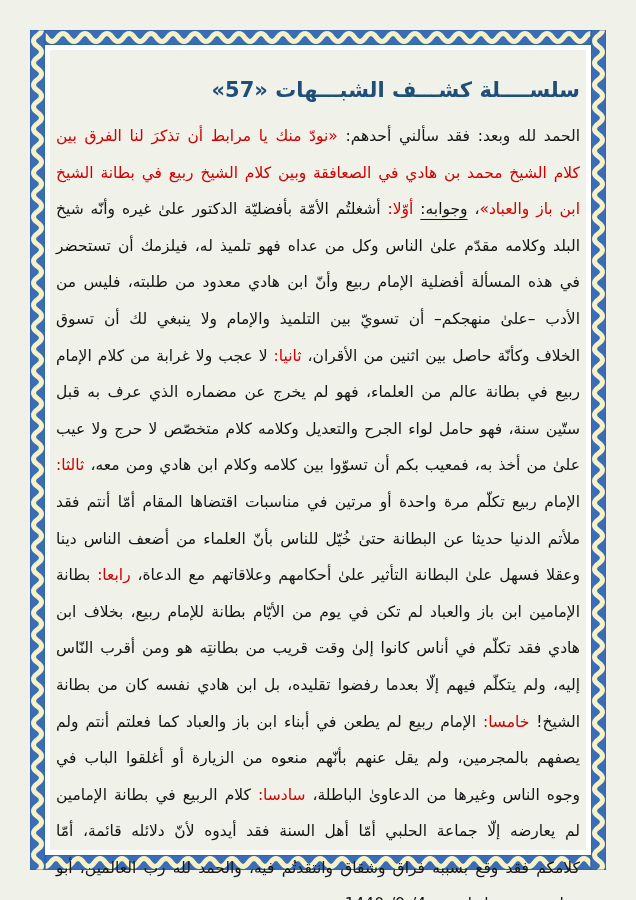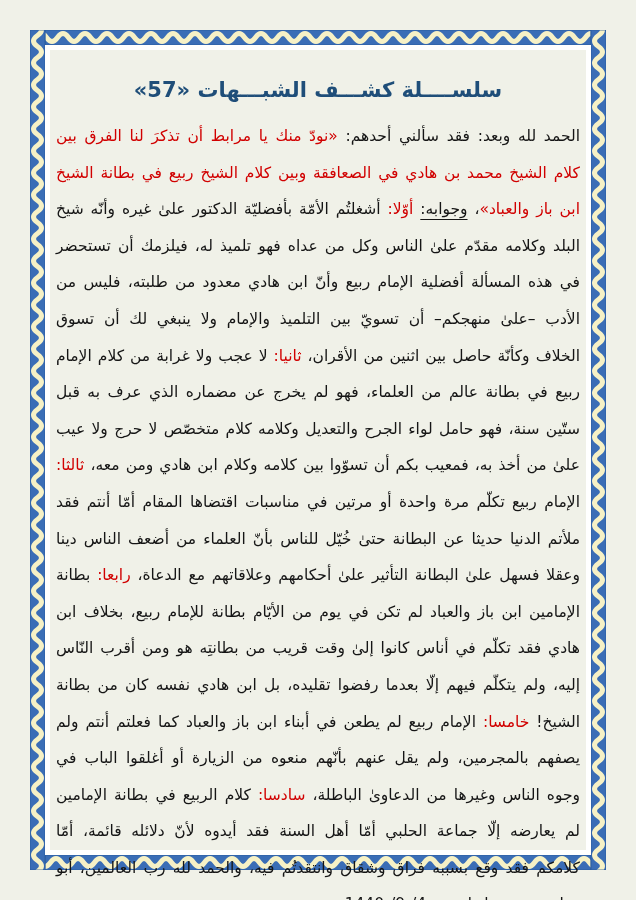--- a/index.html
+++ b/index.html
@@ -27,7 +27,7 @@
   }
   .title {
     margin: 20px 0 16px 0;
-    text-align: center;
+    text-align: right;
     color: var(--title, #1f4e79);
     font-size: 21px;
     font-weight: bold;

